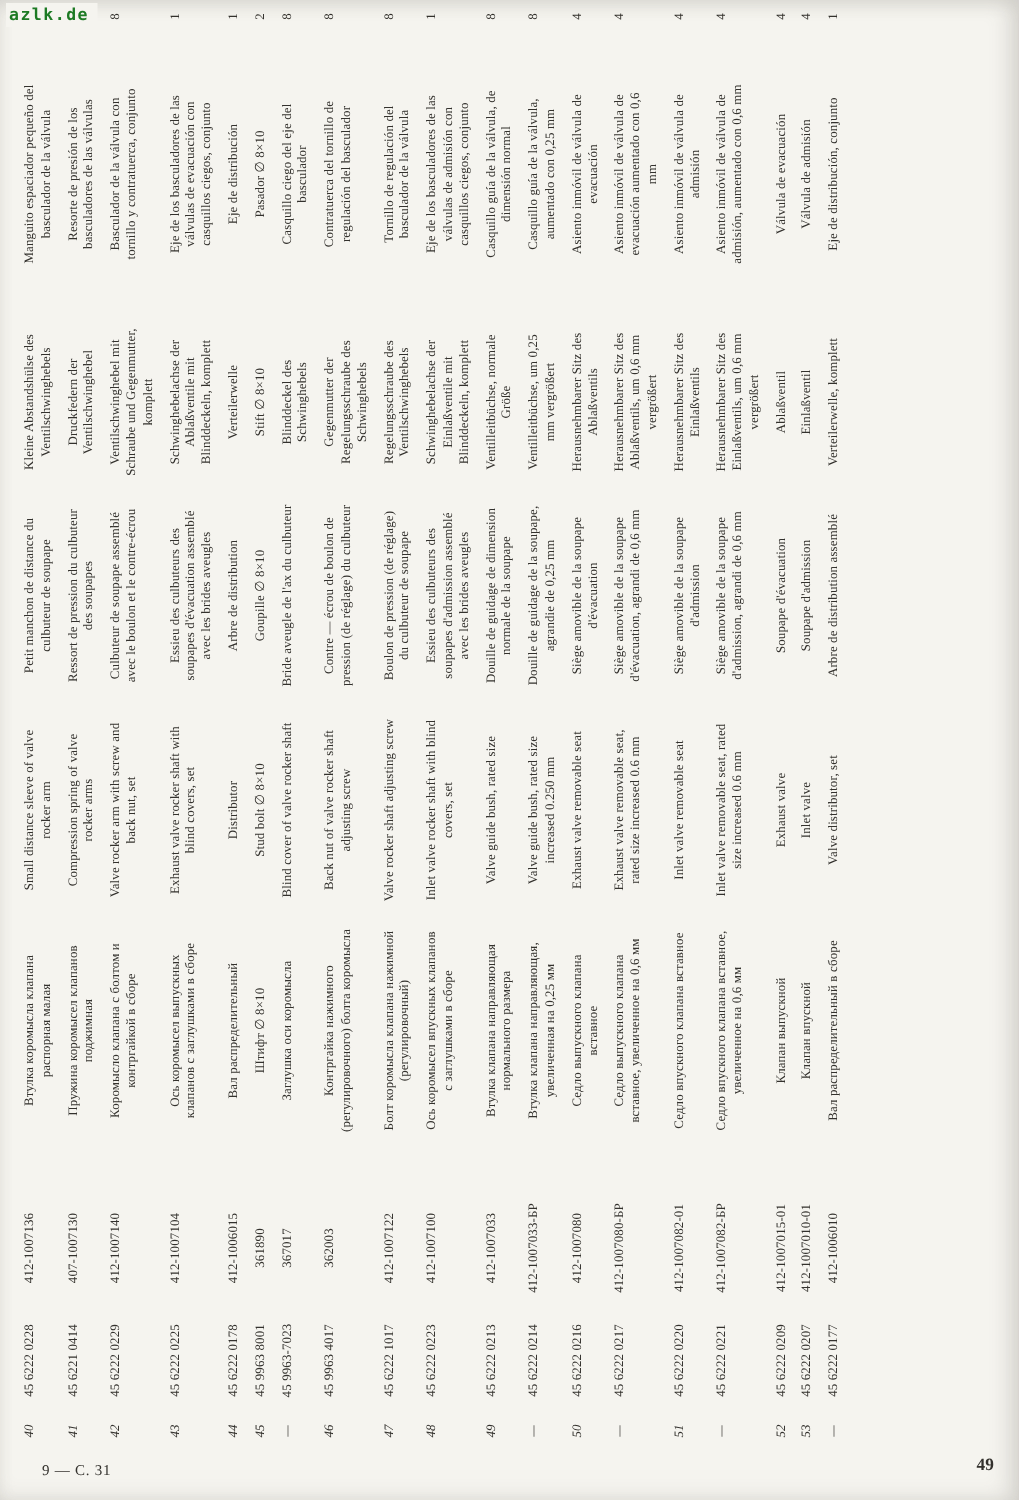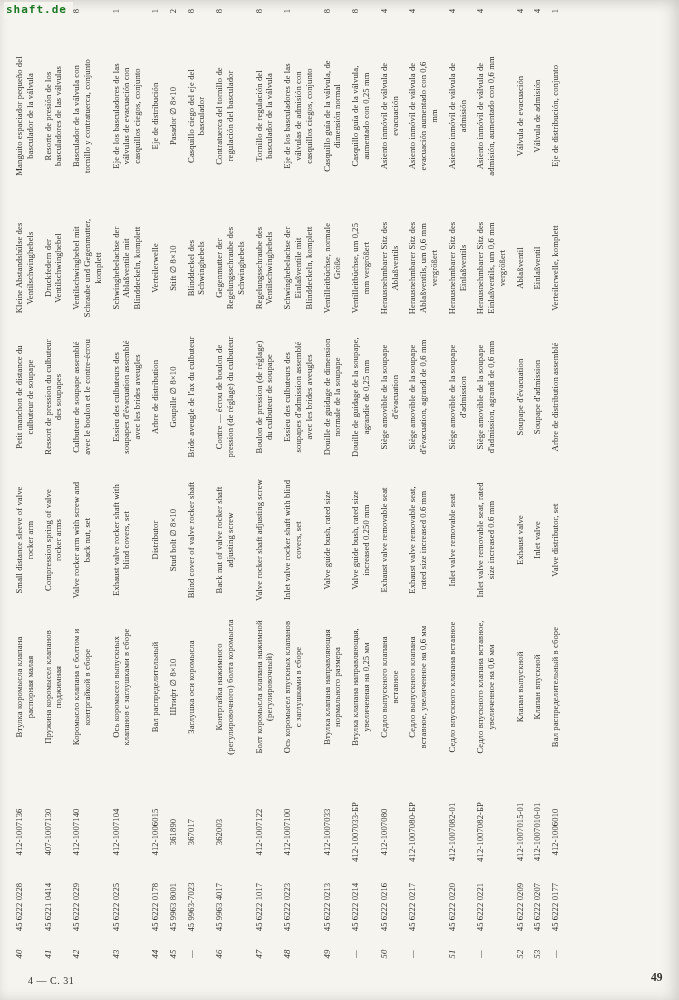--- a/index.html
+++ b/index.html
@@ -270,7 +270,7 @@
   </div>
 </div>
   </div>
-  <div class="watermark">shaft.de</div>
+  <div class="watermark">azlk.de</div>
   <div class="sig">4 — C. 31</div>
   <div class="pageno">49</div>
 </div>

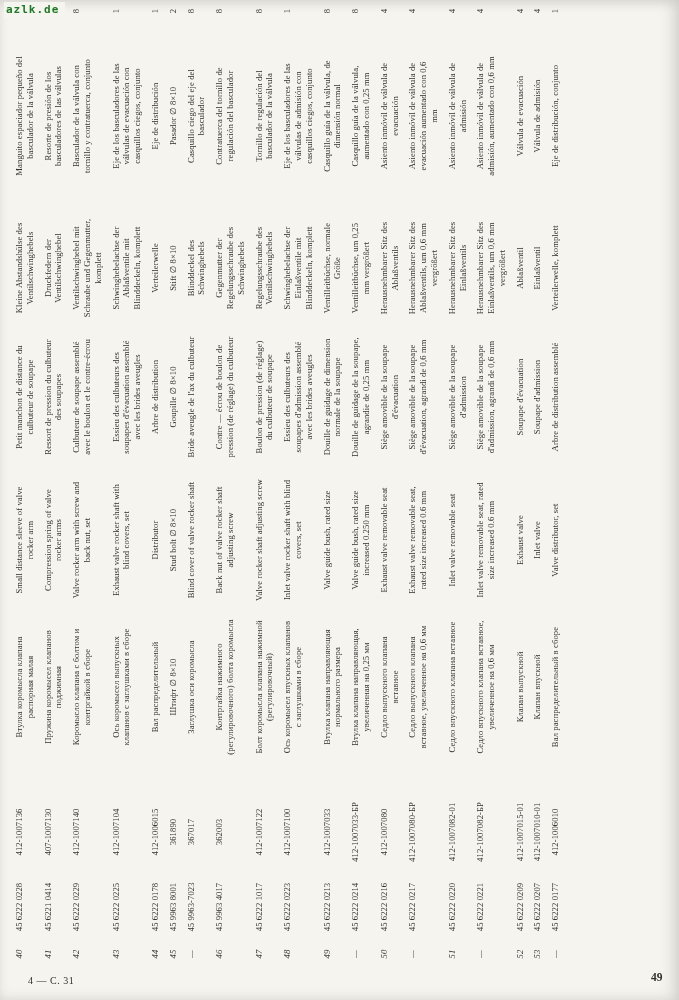--- a/index.html
+++ b/index.html
@@ -271,7 +271,7 @@
 </div>
   </div>
   <div class="watermark">azlk.de</div>
-  <div class="sig">4 — C. 31</div>
+  <div class="sig">9 — C. 31</div>
   <div class="pageno">49</div>
 </div>
 

